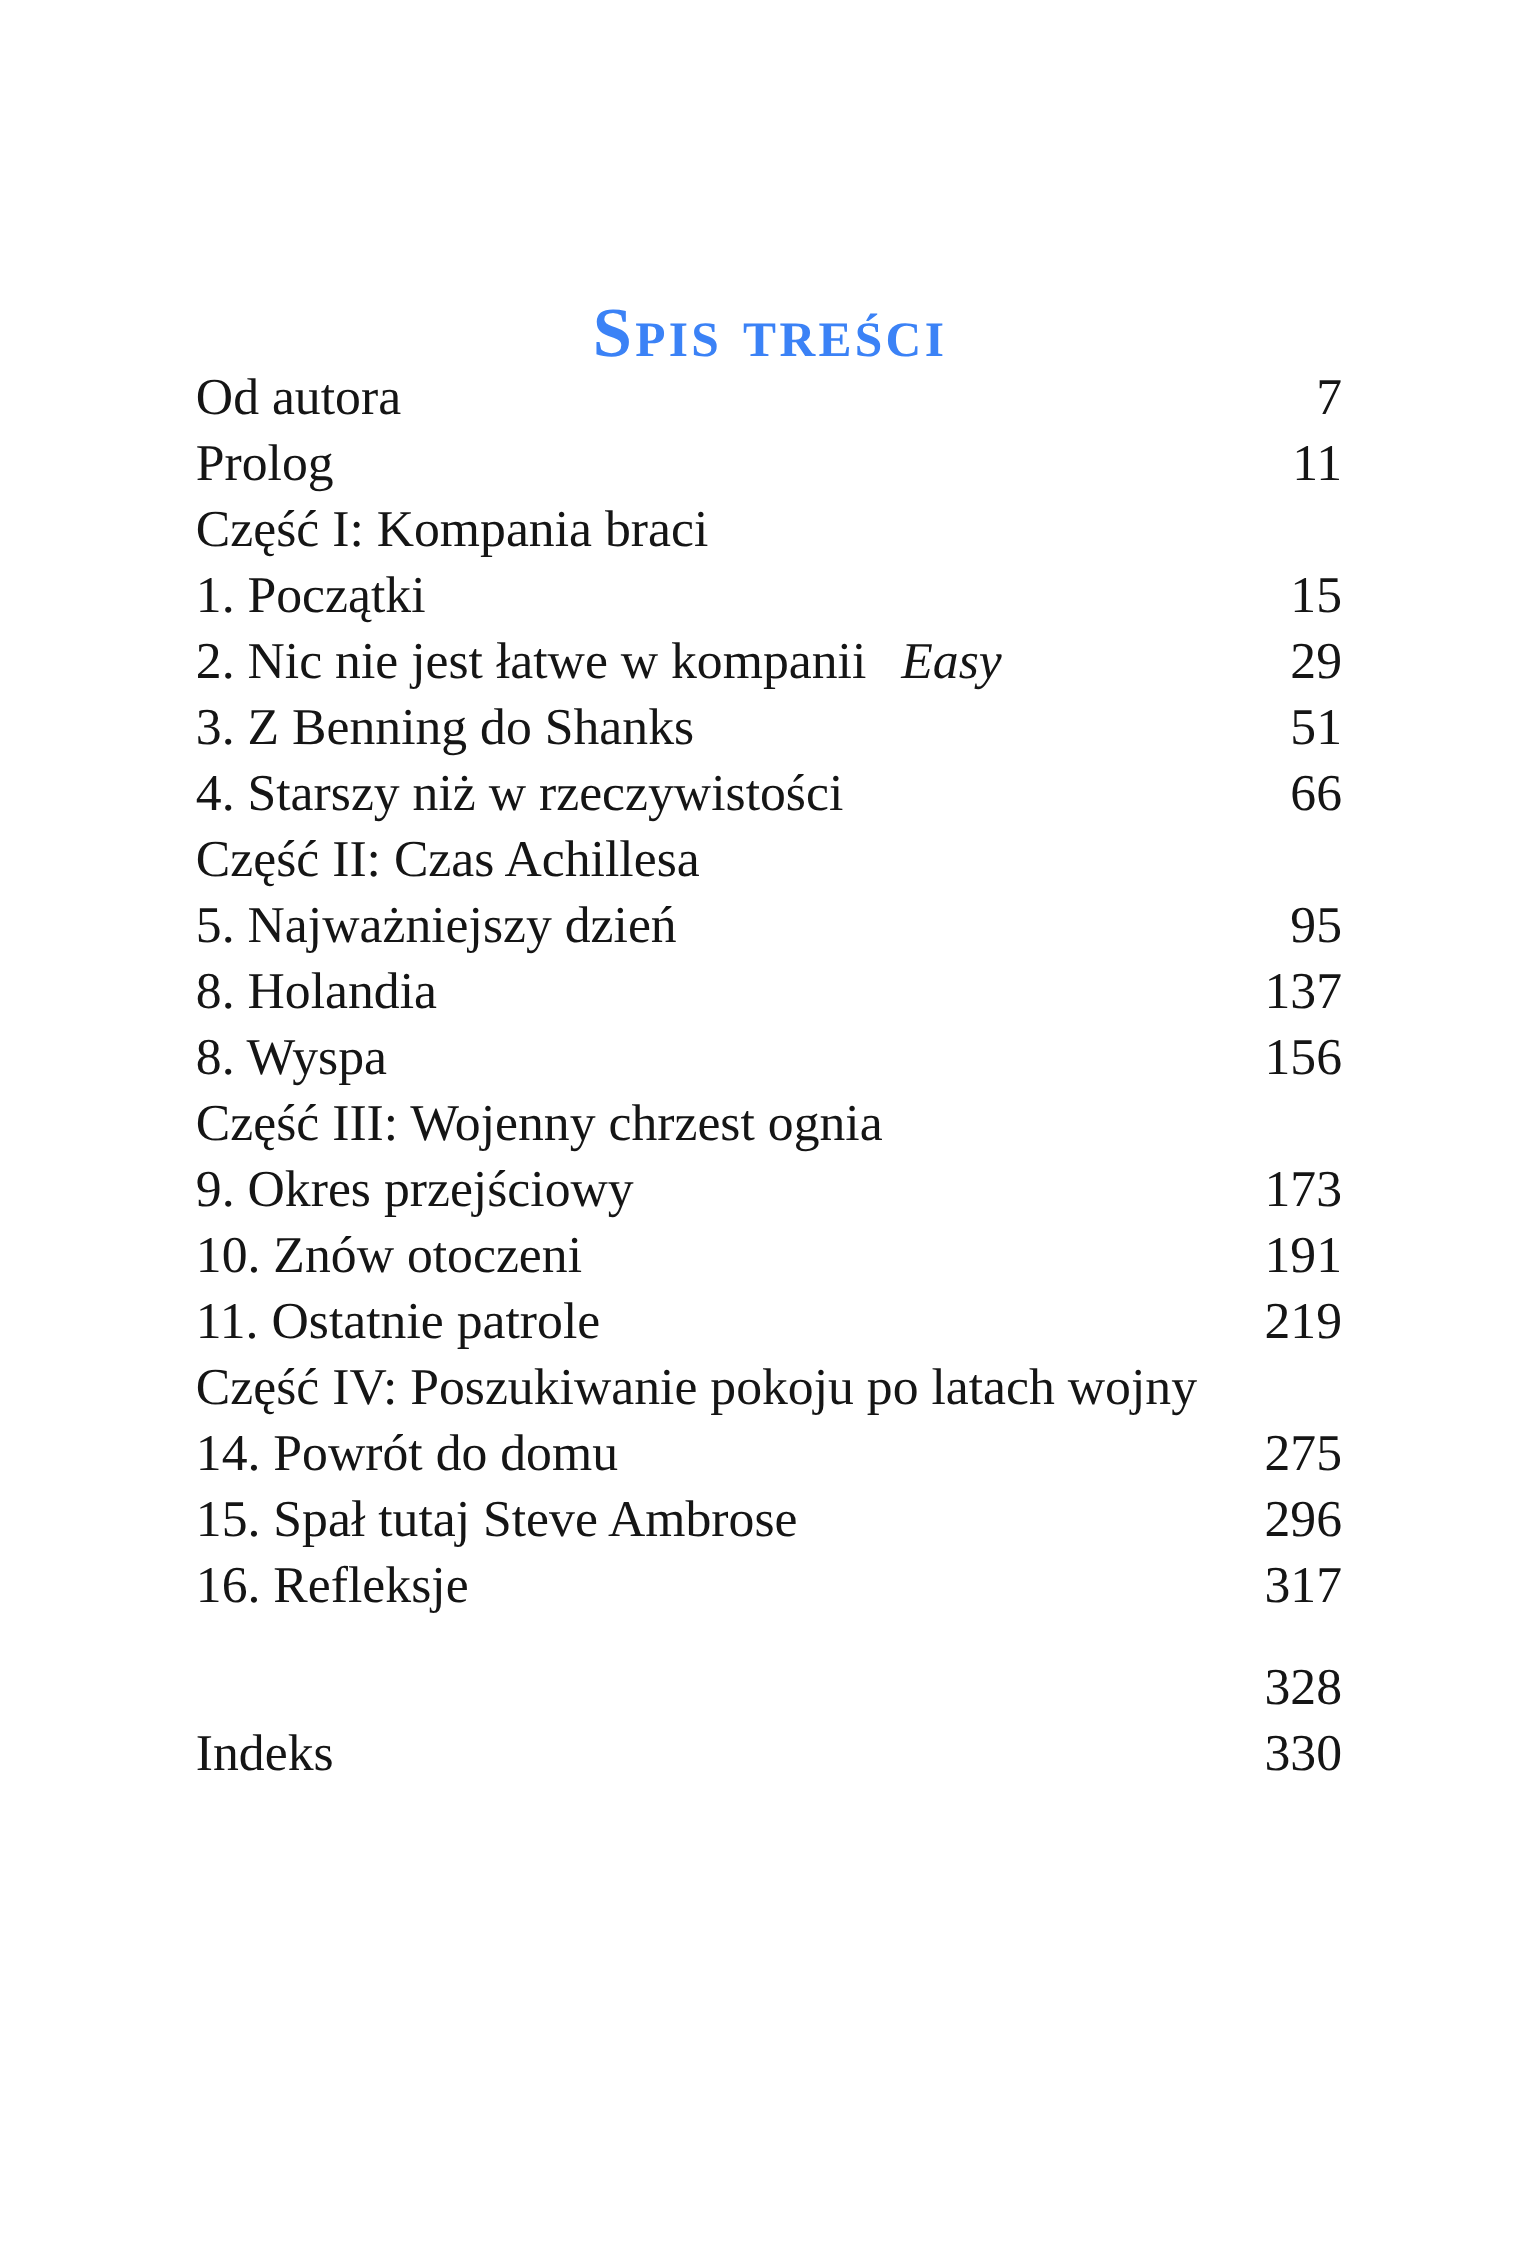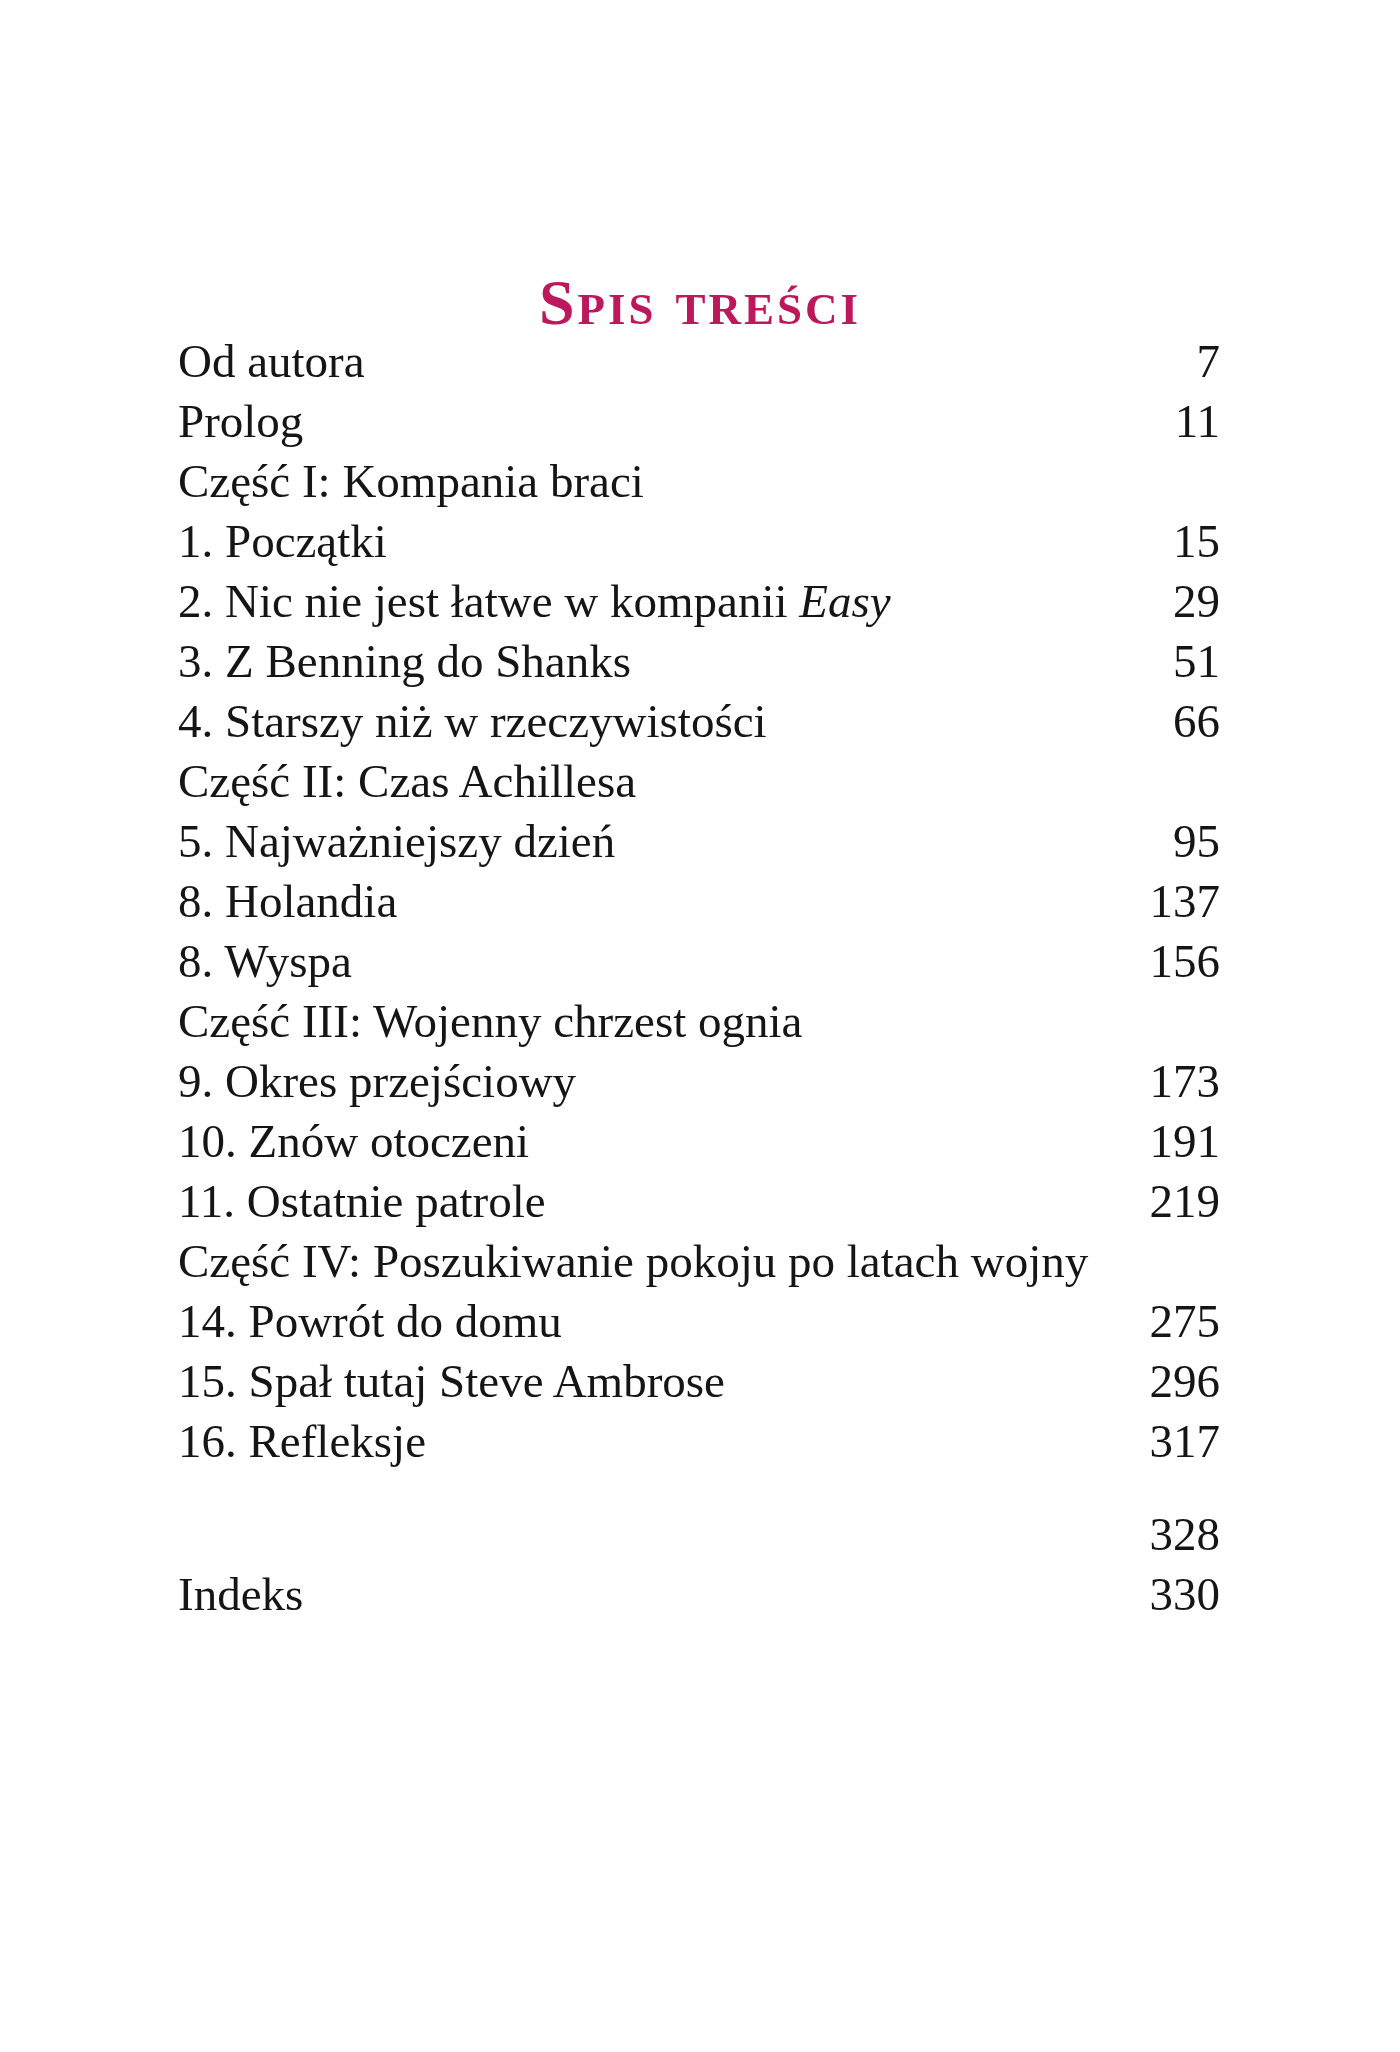--- a/index.html
+++ b/index.html
@@ -26,7 +26,7 @@
     font-weight: bold;
     font-variant: small-caps;
     letter-spacing: 3px;
-    color: #be185d;
+    color: #3b82f6;
   }
   .toc {
     position: absolute;

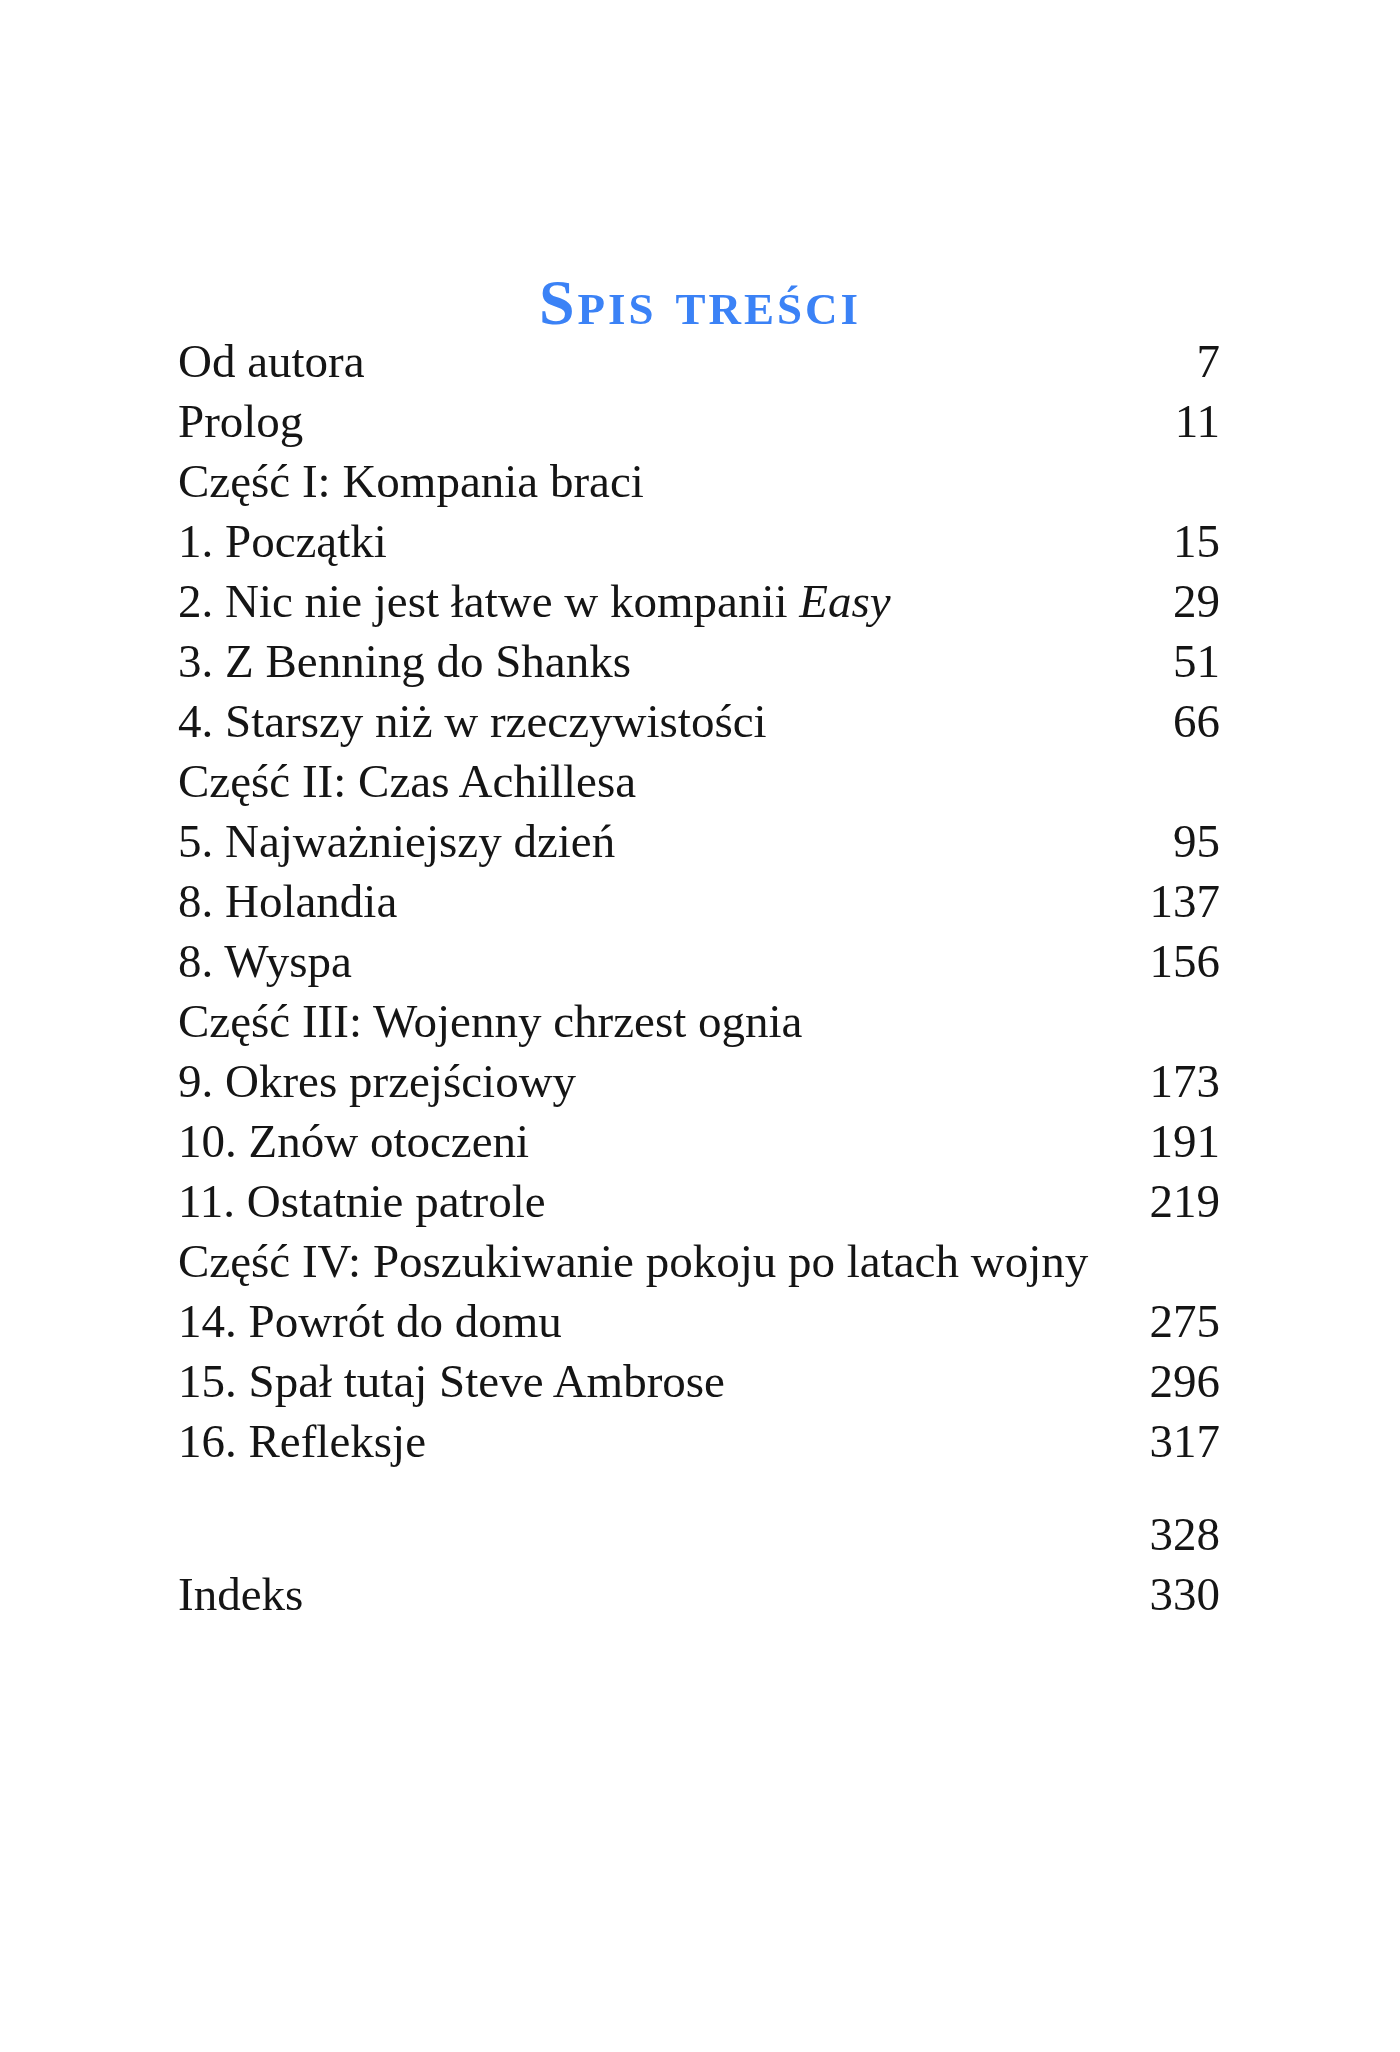--- a/index.html
+++ b/index.html
@@ -62,6 +62,7 @@
   }
   em {
     font-style: italic;
+    margin-left: 20px;
   }
 </style>
 </head>

